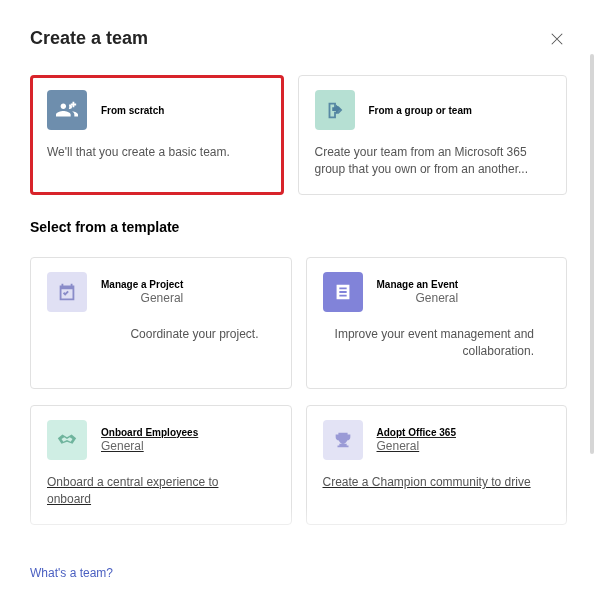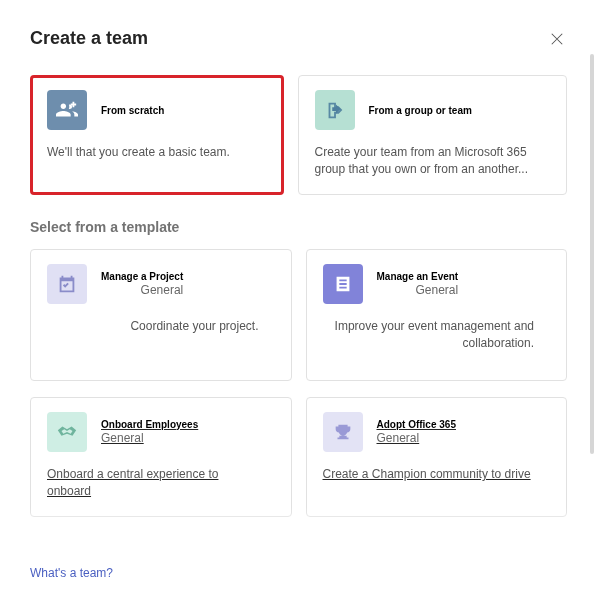--- a/index.html
+++ b/index.html
@@ -88,8 +88,8 @@
   .section-title {
     font-size: 14px;
     font-weight: 700;
-    color: #737373;
-    margin-bottom: 14px;
+    color: #000000;
+    margin-bottom: 22px;
   }
   .footer {
     position: absolute;

